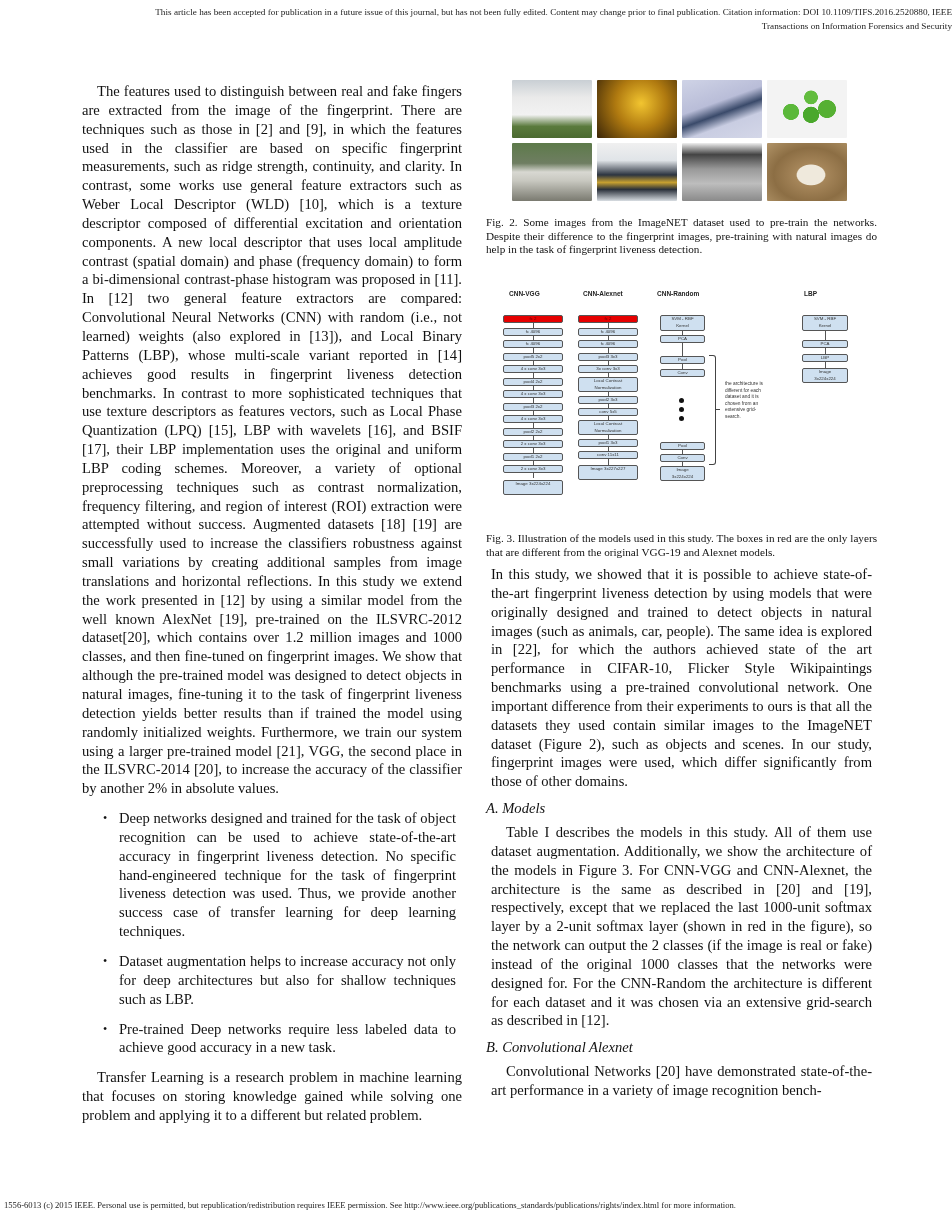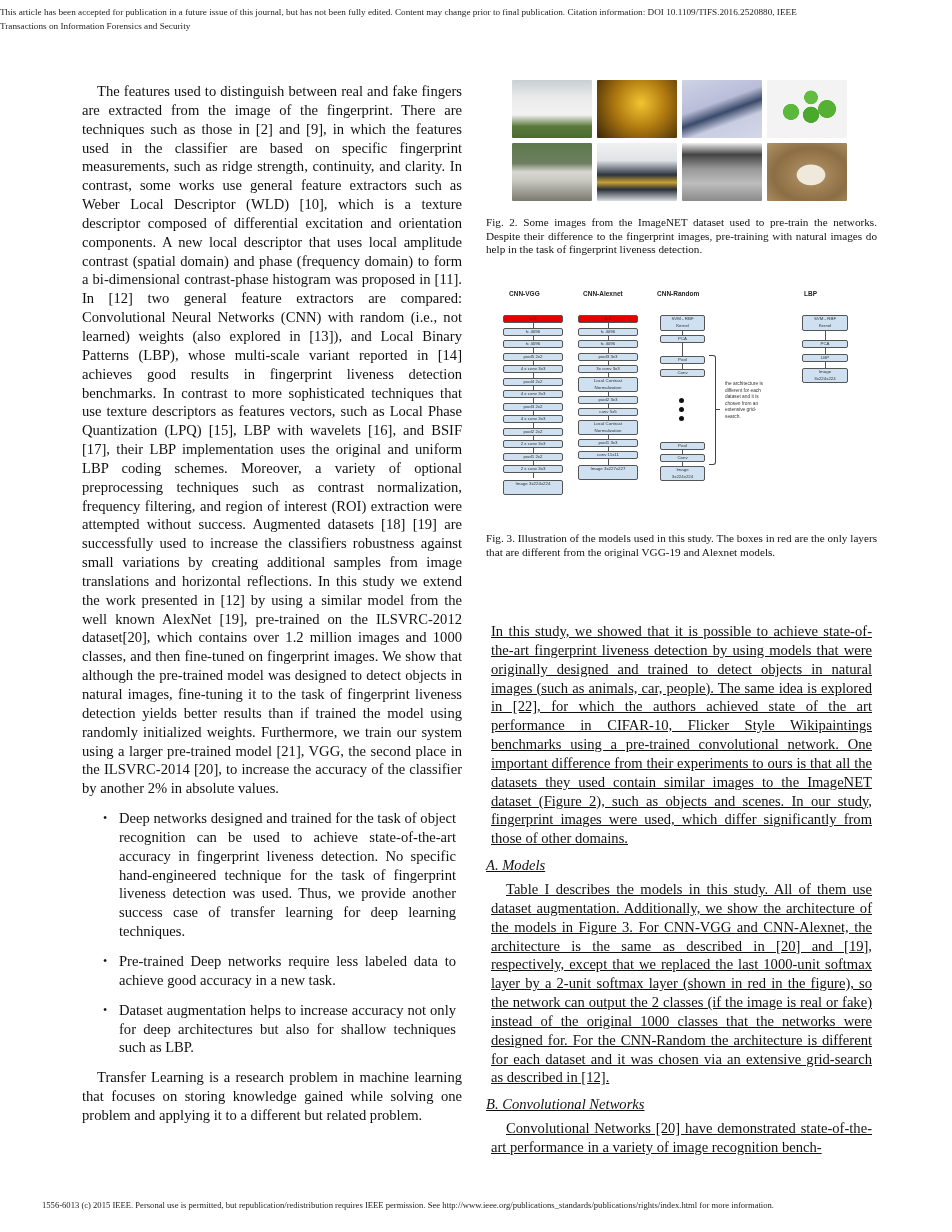--- a/index.html
+++ b/index.html
@@ -4,7 +4,7 @@
 <style>
   html,body{margin:0;padding:0;background:#fff;}
   body{width:952px;height:1232px;position:relative;overflow:hidden;font-family:"Liberation Serif","DejaVu Serif",serif;color:#111;}
-  .hdr{position:absolute;top:5px;left:0;width:952px;text-align:left;font-size:9.2px;line-height:14px;color:#222;}
+  .hdr{position:absolute;top:5px;left:0;width:952px;text-align:right;font-size:9.2px;line-height:14px;color:#222;}
   .ftr{position:absolute;top:1200px;left:12px;width:792px;text-align:center;font-size:8.6px;color:#222;}
   .col{position:absolute;font-size:14.6px;line-height:18.85px;text-align:justify;}
   .colL{left:77px;top:77px;width:390px;}

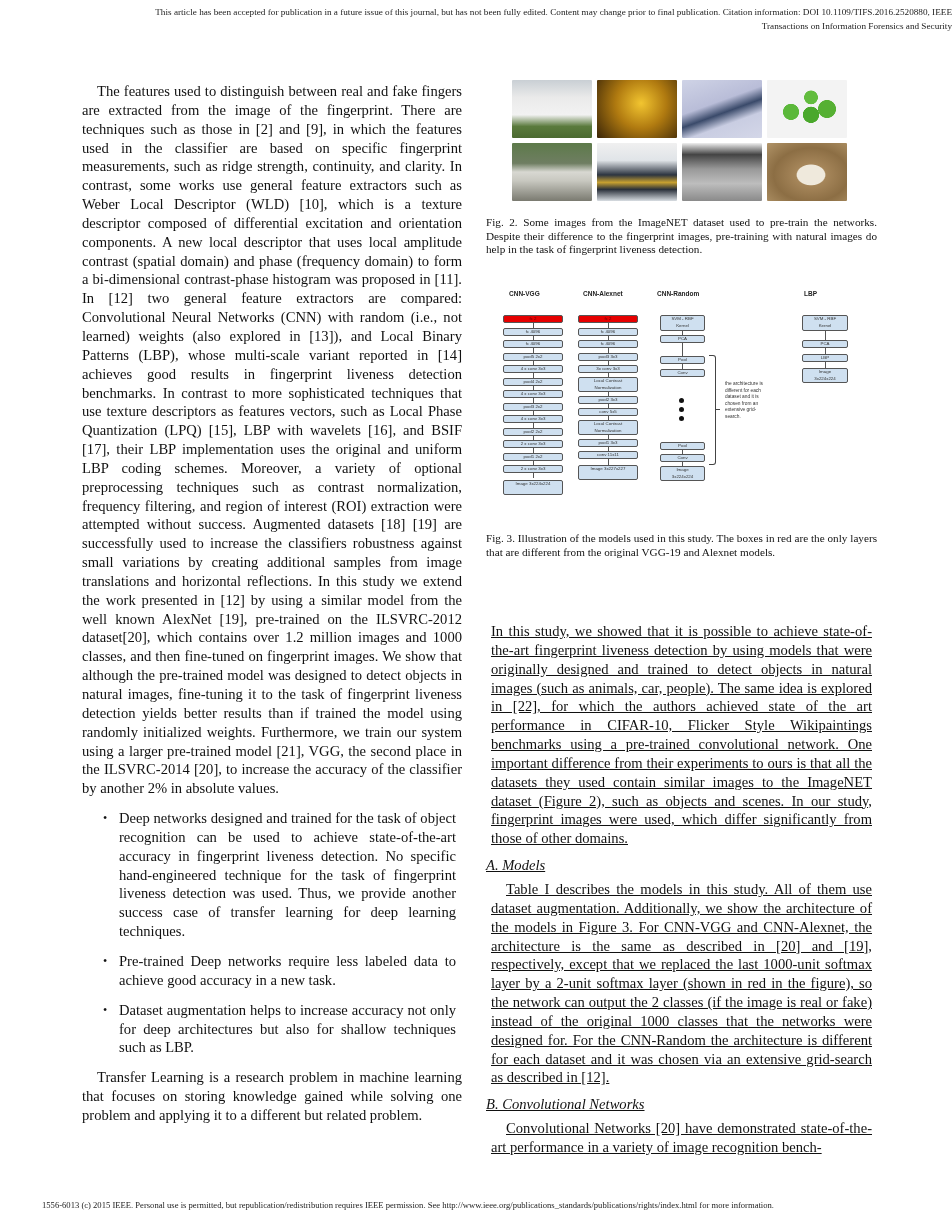--- a/index.html
+++ b/index.html
@@ -118,7 +118,7 @@
 </div>
 <div class="caption" style="position:absolute;left:486px;top:532px;width:391px;">Fig. 3.  Illustration of the models used in this study. The boxes in red are the only layers that are different from the original VGG-19 and Alexnet models.</div>
 
-<div class="col colR" style="top:617px;text-decoration:underline;">
+<div class="col colR" style="top:560px;">
   <p>In this study, we showed that it is possible to achieve state-of-the-art fingerprint liveness detection by using models that were originally designed and trained to detect objects in natural images (such as animals, car, people). The same idea is explored in [22], for which the authors achieved state of the art performance in CIFAR-10, Flicker Style Wikipaintings benchmarks using a pre-trained convolutional network. One important difference from their experiments to ours is that all the datasets they used contain similar images to the ImageNET dataset (Figure 2), such as objects and scenes. In our study, fingerprint images were used, which differ significantly from those of other domains.</p>
   <div class="sub">A.  Models</div>
   <p class="ind">Table I describes the models in this study. All of them use dataset augmentation. Additionally, we show the architecture of the models in Figure 3. For CNN-VGG and CNN-Alexnet, the architecture is the same as described in [20] and [19], respectively, except that we replaced the last 1000-unit softmax layer by a 2-unit softmax layer (shown in red in the figure), so the network can output the 2 classes (if the image is real or fake) instead of the original 1000 classes that the networks were designed for. For the CNN-Random the architecture is different for each dataset and it was chosen via an extensive grid-search as described in [12].</p>

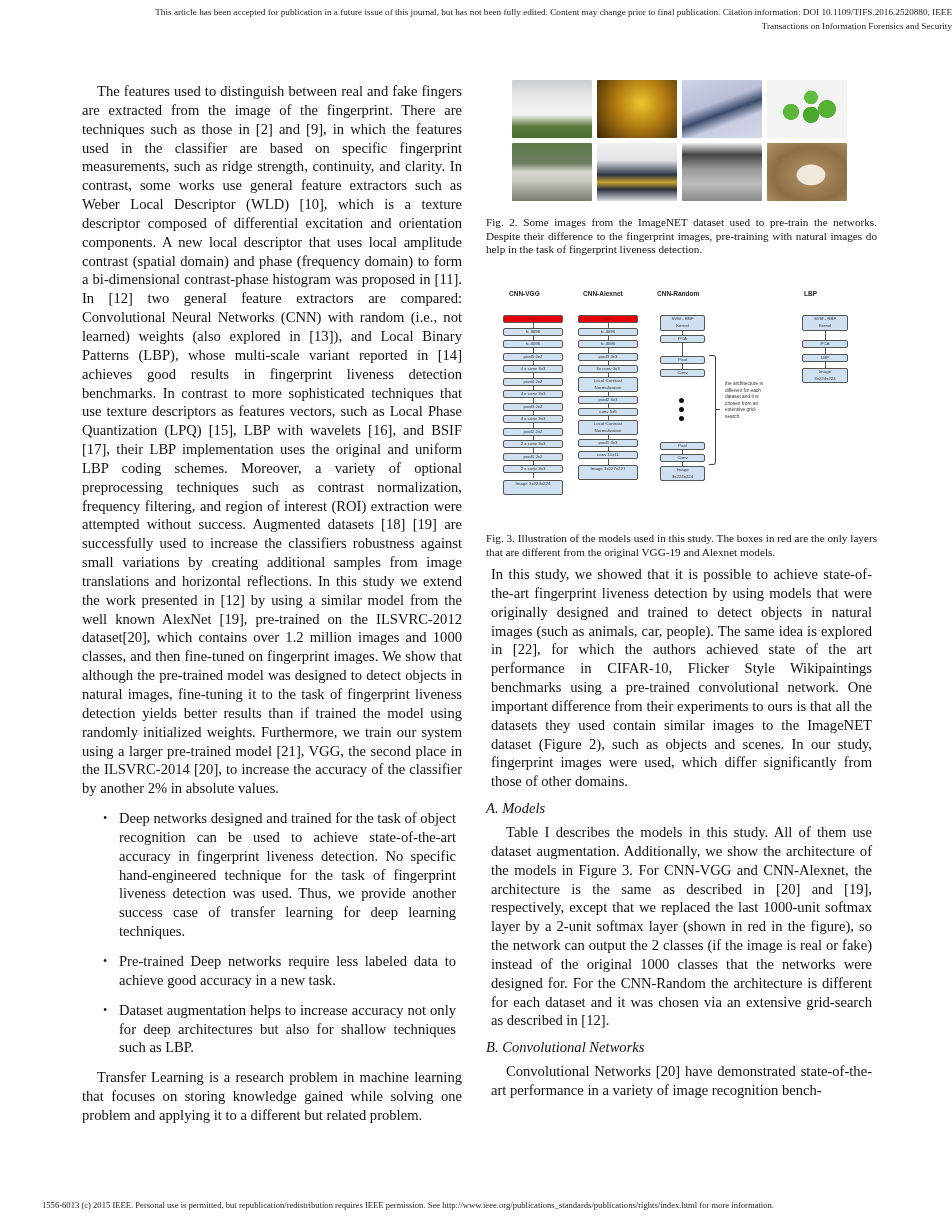--- a/index.html
+++ b/index.html
@@ -39,8 +39,8 @@
   <p class="ind">The features used to distinguish between real and fake fingers are extracted from the image of the fingerprint. There are techniques such as those in [2] and [9], in which the features used in the classifier are based on specific fingerprint measurements, such as ridge strength, continuity, and clarity. In contrast, some works use general feature extractors such as Weber Local Descriptor (WLD) [10], which is a texture descriptor composed of differential excitation and orientation components. A new local descriptor that uses local amplitude contrast (spatial domain) and phase (frequency domain) to form a bi-dimensional contrast-phase histogram was proposed in [11]. In [12] two general feature extractors are compared: Convolutional Neural Networks (CNN) with random (i.e., not learned) weights (also explored in [13]), and Local Binary Patterns (LBP), whose multi-scale variant reported in [14] achieves good results in fingerprint liveness detection benchmarks. In contrast to more sophisticated techniques that use texture descriptors as features vectors, such as Local Phase Quantization (LPQ) [15], LBP with wavelets [16], and BSIF [17], their LBP implementation uses the original and uniform LBP coding schemes. Moreover, a variety of optional preprocessing techniques such as contrast normalization, frequency filtering, and region of interest (ROI) extraction were attempted without success. Augmented datasets [18] [19] are successfully used to increase the classifiers robustness against small variations by creating additional samples from image translations and horizontal reflections. In this study we extend the work presented in [12] by using a similar model from the well known AlexNet [19], pre-trained on the ILSVRC-2012 dataset[20], which contains over 1.2 million images and 1000 classes, and then fine-tuned on fingerprint images. We show that although the pre-trained model was designed to detect objects in natural images, fine-tuning it to the task of fingerprint liveness detection yields better results than if trained the model using randomly initialized weights. Furthermore, we train our system using a larger pre-trained model [21], VGG, the second place in the ILSVRC-2014 [20], to increase the accuracy of the classifier by another 2% in absolute values.</p>
   <ul>
     <li>Deep networks designed and trained for the task of object recognition can be used to achieve state-of-the-art accuracy in fingerprint liveness detection. No specific hand-engineered technique for the task of fingerprint liveness detection was used. Thus, we provide another success case of transfer learning for deep learning techniques.</li>
+    <li>Dataset augmentation helps to increase accuracy not only for deep architectures but also for shallow techniques such as LBP.</li>
     <li>Pre-trained Deep networks require less labeled data to achieve good accuracy in a new task.</li>
-    <li>Dataset augmentation helps to increase accuracy not only for deep architectures but also for shallow techniques such as LBP.</li>
   </ul>
   <p class="ind">Transfer Learning is a research problem in machine learning that focuses on storing knowledge gained while solving one problem and applying it to a different but related problem.</p>
 </div>

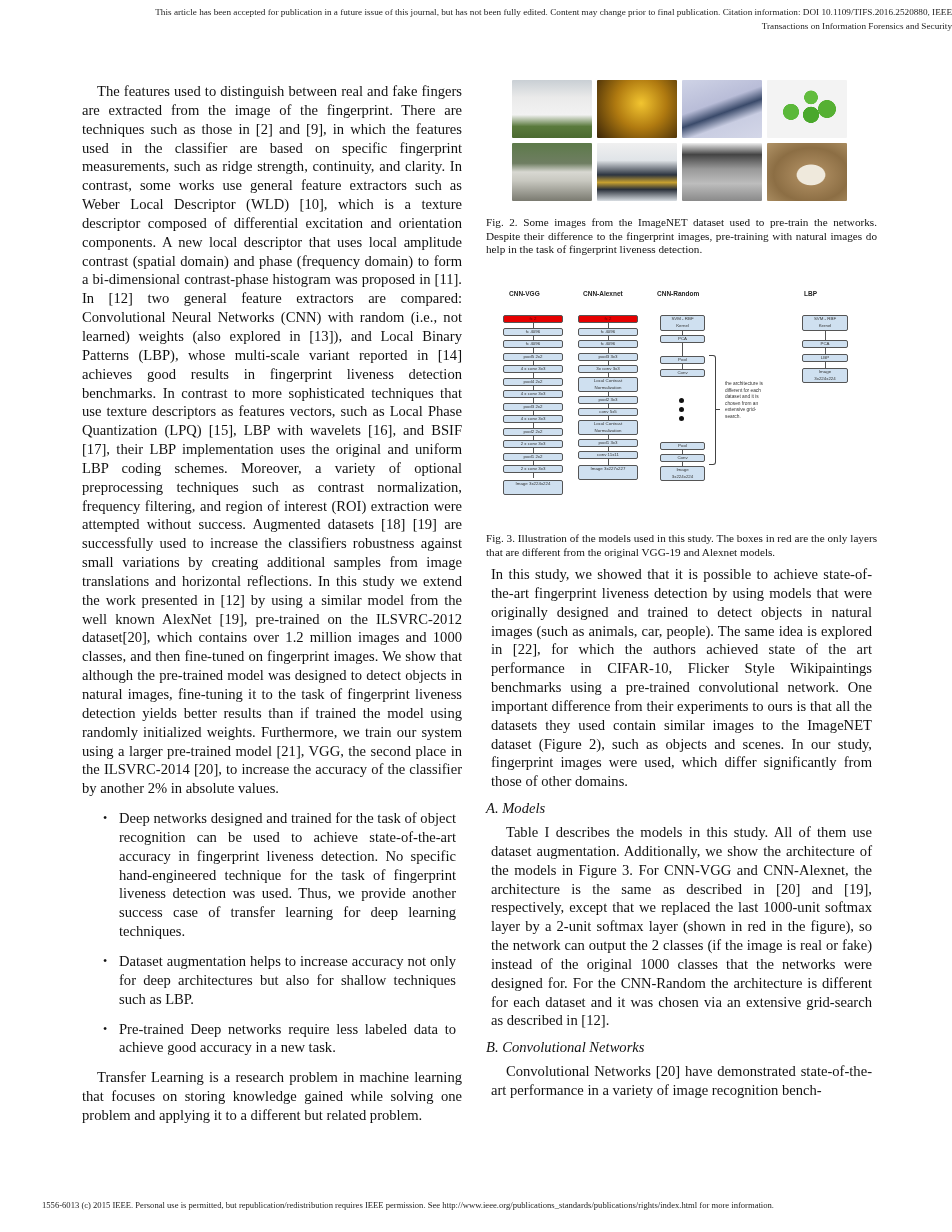--- a/index.html
+++ b/index.html
@@ -122,7 +122,7 @@
   <p>In this study, we showed that it is possible to achieve state-of-the-art fingerprint liveness detection by using models that were originally designed and trained to detect objects in natural images (such as animals, car, people). The same idea is explored in [22], for which the authors achieved state of the art performance in CIFAR-10, Flicker Style Wikipaintings benchmarks using a pre-trained convolutional network. One important difference from their experiments to ours is that all the datasets they used contain similar images to the ImageNET dataset (Figure 2), such as objects and scenes. In our study, fingerprint images were used, which differ significantly from those of other domains.</p>
   <div class="sub">A.  Models</div>
   <p class="ind">Table I describes the models in this study. All of them use dataset augmentation. Additionally, we show the architecture of the models in Figure 3. For CNN-VGG and CNN-Alexnet, the architecture is the same as described in [20] and [19], respectively, except that we replaced the last 1000-unit softmax layer by a 2-unit softmax layer (shown in red in the figure), so the network can output the 2 classes (if the image is real or fake) instead of the original 1000 classes that the networks were designed for. For the CNN-Random the architecture is different for each dataset and it was chosen via an extensive grid-search as described in [12].</p>
-  <div class="sub">B.  Convolutional Networks</div>
+  <div class="sub">B.  Convolutional Alexnet</div>
   <p class="ind">Convolutional Networks [20] have demonstrated state-of-the-art performance in a variety of image recognition bench-</p>
 </div>
 

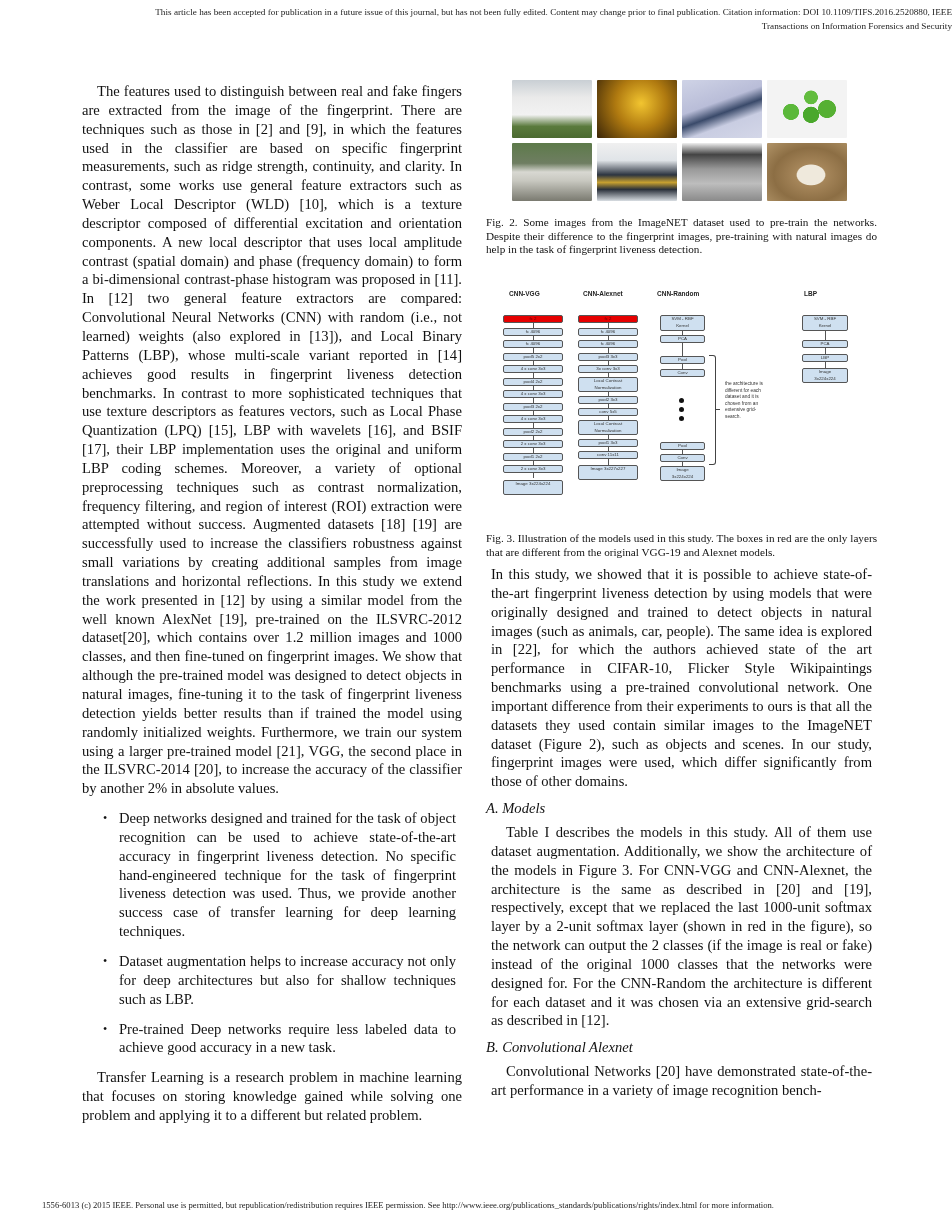--- a/index.html
+++ b/index.html
@@ -5,7 +5,7 @@
   html,body{margin:0;padding:0;background:#fff;}
   body{width:952px;height:1232px;position:relative;overflow:hidden;font-family:"Liberation Serif","DejaVu Serif",serif;color:#111;}
   .hdr{position:absolute;top:5px;left:0;width:952px;text-align:right;font-size:9.2px;line-height:14px;color:#222;}
-  .ftr{position:absolute;top:1200px;left:12px;width:792px;text-align:center;font-size:8.6px;color:#222;}
+  .ftr{position:absolute;top:1200px;left:4px;width:792px;text-align:left;font-size:8.6px;color:#222;}
   .col{position:absolute;font-size:14.6px;line-height:18.85px;text-align:justify;}
   .colL{left:77px;top:77px;width:390px;}
   .colR{left:486px;width:391px;}

